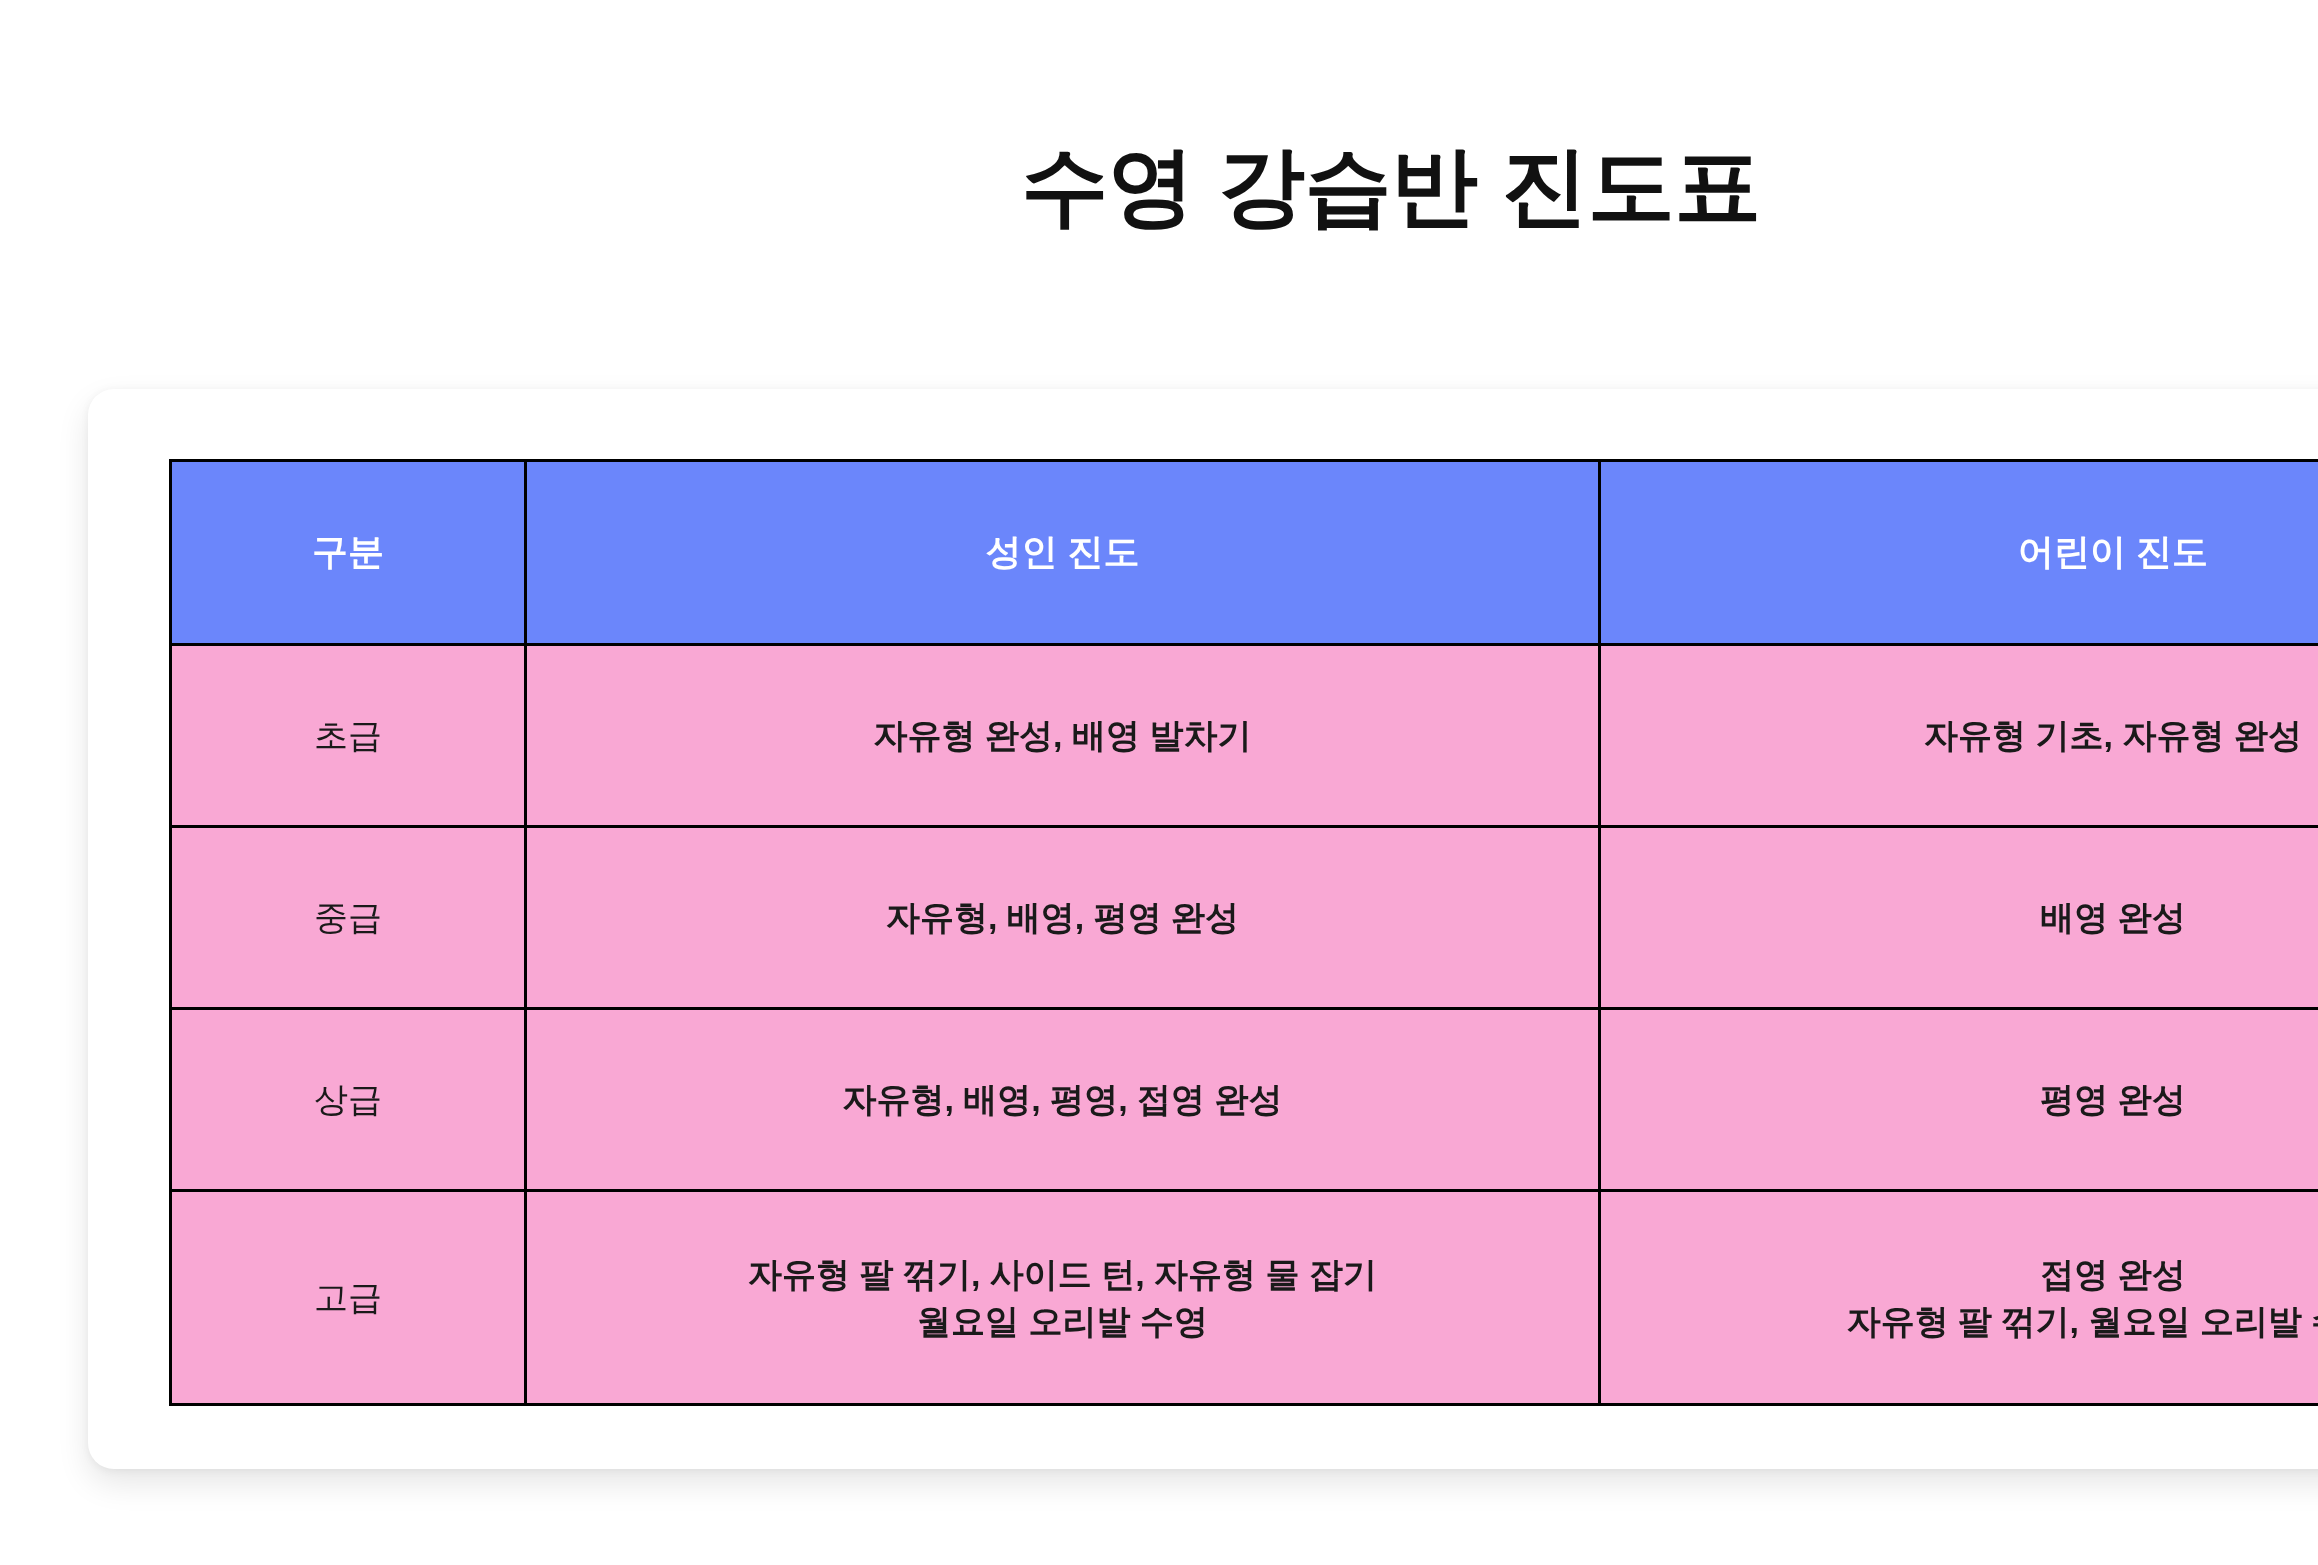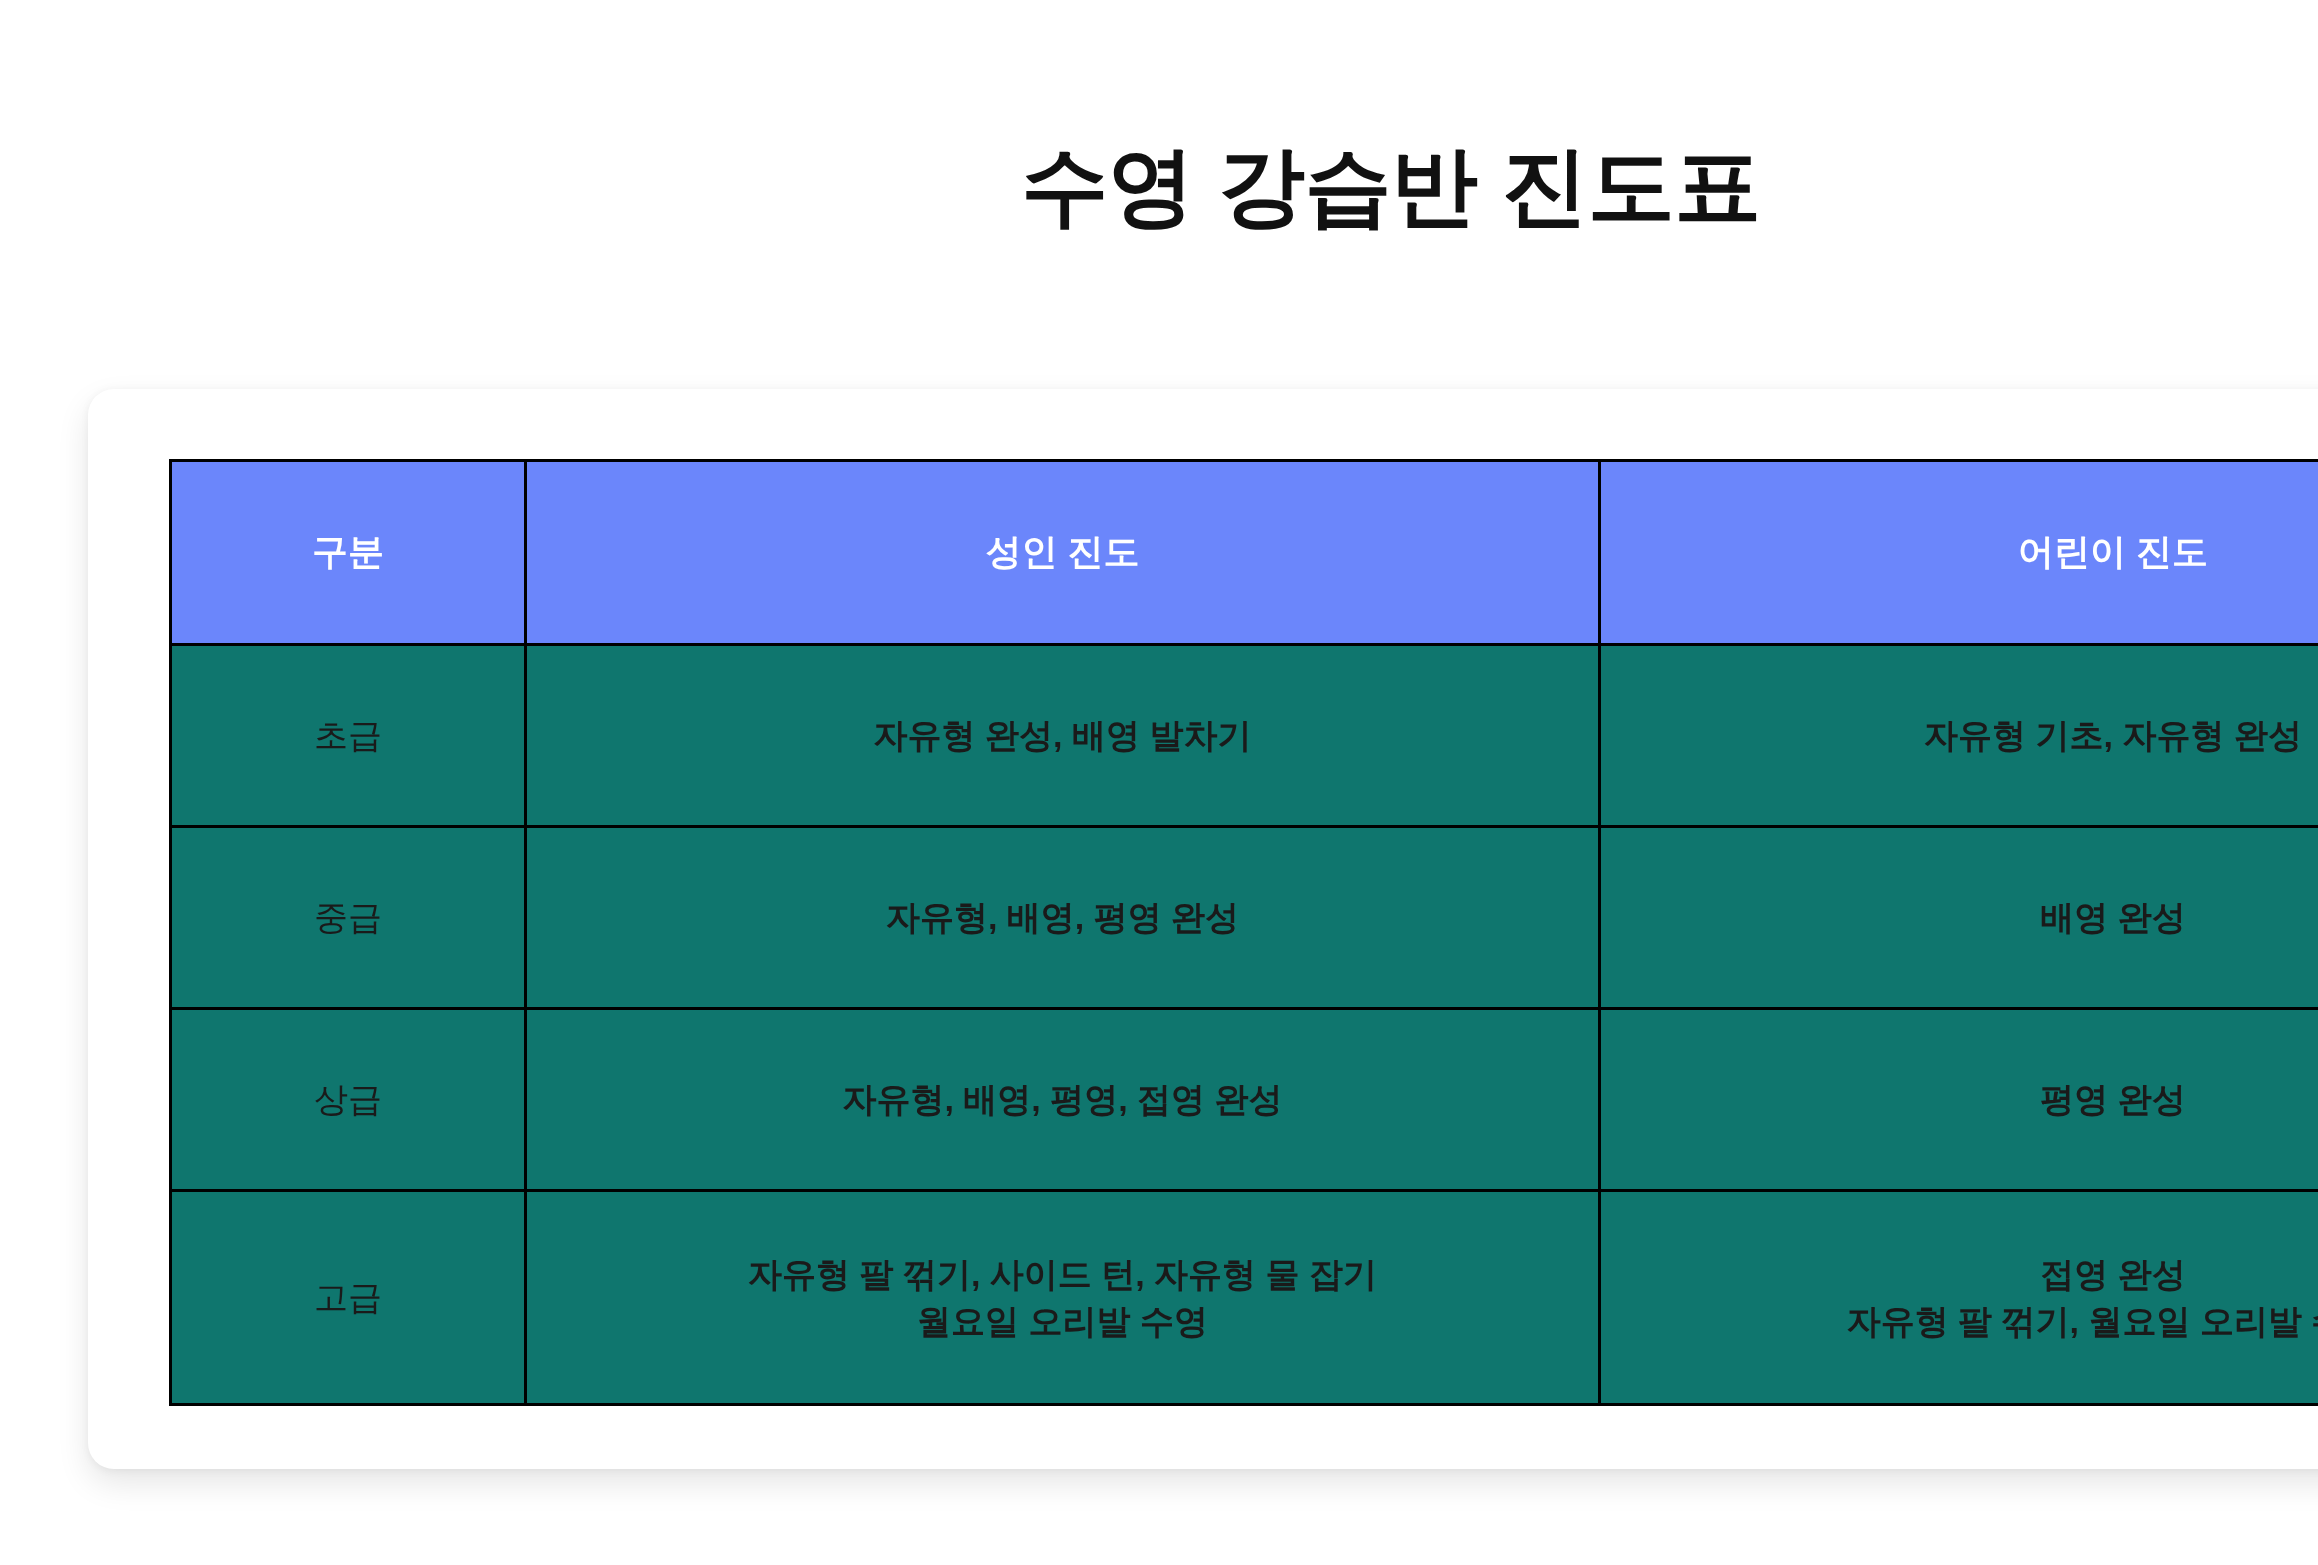--- a/index.html
+++ b/index.html
@@ -74,7 +74,7 @@
     height: 184px;
   }
   table.progress-table tbody td {
-    background: #0f766e;
+    background: #f9a8d4;
     color: #1a1a1a;
     font-size: 34px;
     font-weight: 400;

